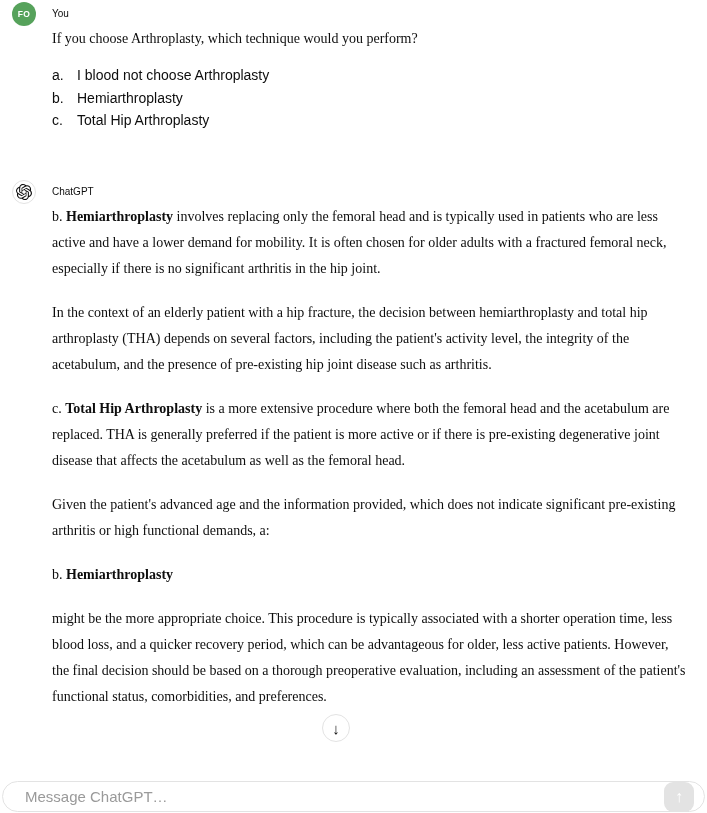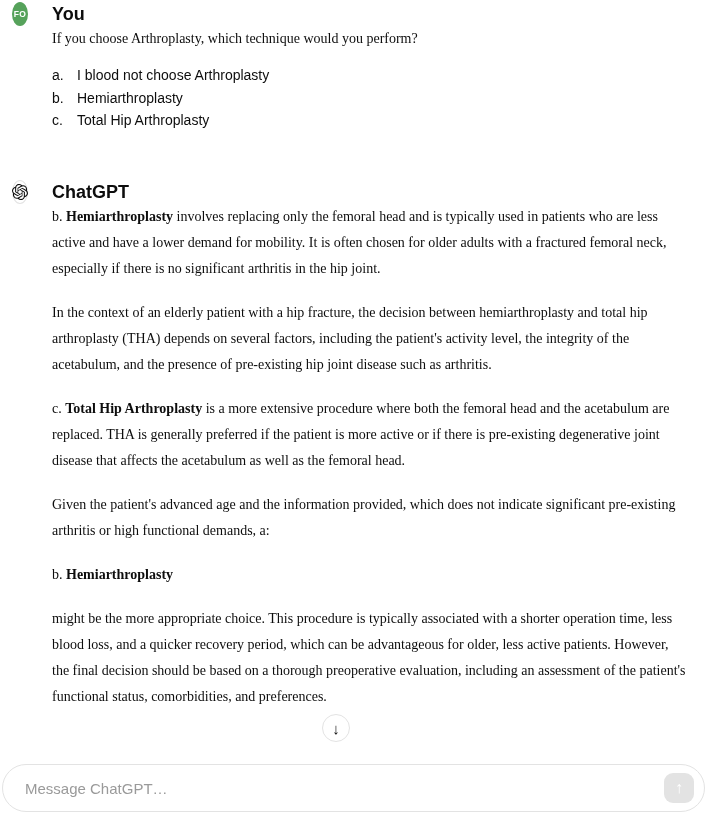--- a/index.html
+++ b/index.html
@@ -18,7 +18,7 @@
 
   .avatar-col { width: 24px; flex: 0 0 24px; }
   .avatar {
-    width: 16px; height: 24px; border-radius: 50%;
+    width: 24px; height: 24px; border-radius: 50%;
     display: flex; align-items: center; justify-content: center;
   }
   .avatar.user {

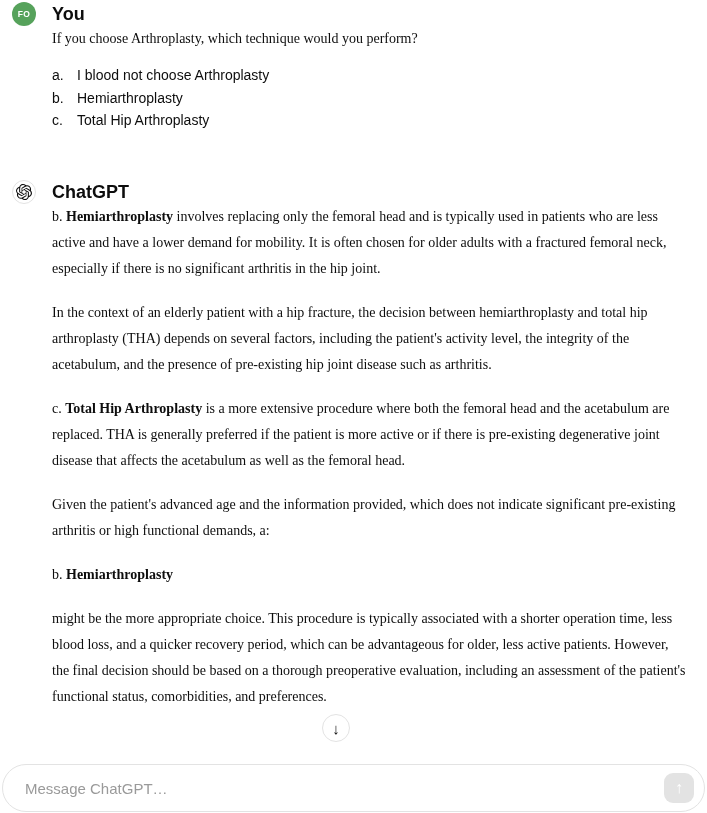--- a/index.html
+++ b/index.html
@@ -32,7 +32,7 @@
   .avatar.assistant svg { width: 16px; height: 16px; display: block; }
 
   .msg-content { flex: 1; max-width: 634px; padding-top: 2px; }
-  .author { font-size: 18px; font-weight: 700; line-height: 20px; margin-bottom: 2px; }
+  .author { font-size: 10px; font-weight: 400; line-height: 20px; margin-bottom: 2px; }
 
   .para { font-size: 14px; line-height: 26px; margin-top: 0; font-family: Liberation Serif, serif; }
   .para + .para { margin-top: 18px; }

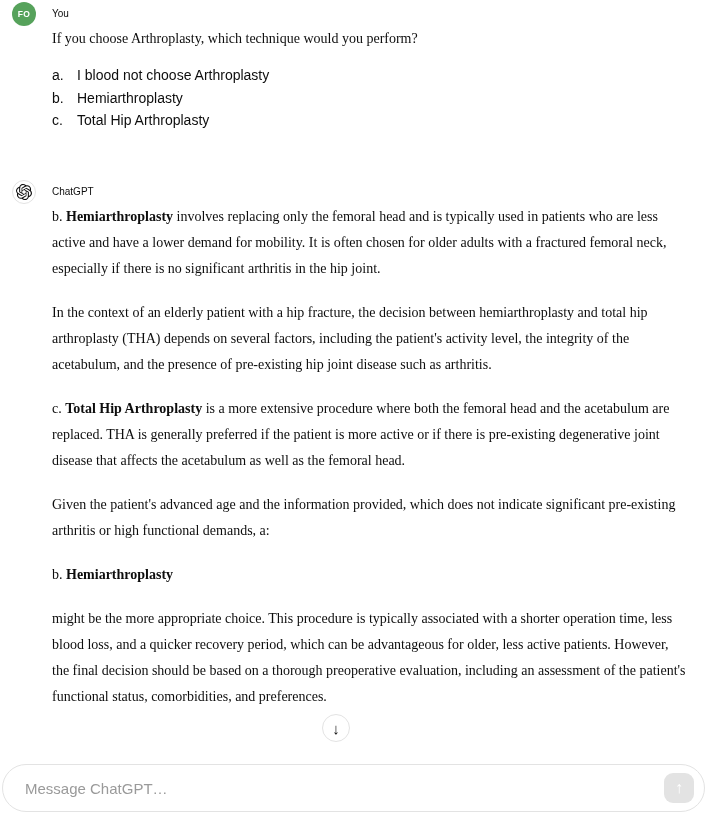--- a/index.html
+++ b/index.html
@@ -52,7 +52,7 @@
   }
 
   .composer {
-    position: absolute; left: 2px; right: 2px; bottom: 1px; height: 48px;
+    position: absolute; left: 2px; right: 2px; bottom: 1px; height: 31px;
     border: 1px solid var(--border_gray, #e3e3e3);
     border-radius: 26px;
     background: #ffffff;

